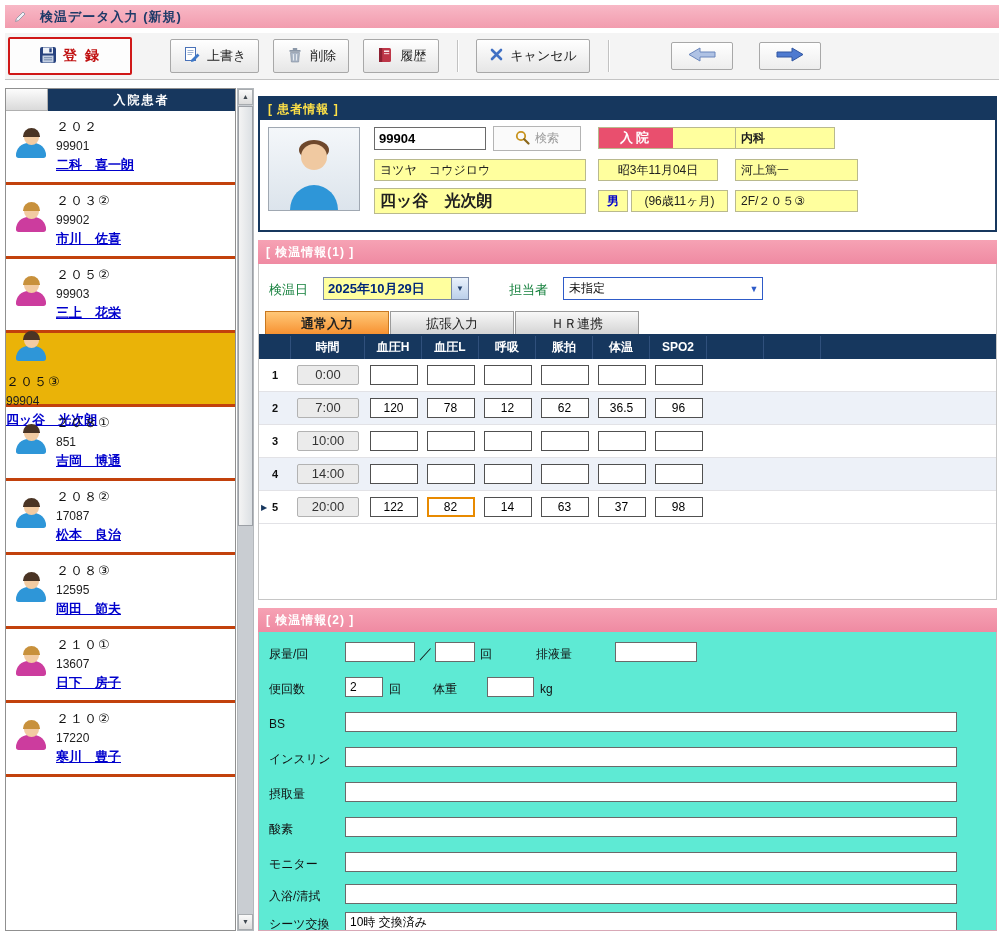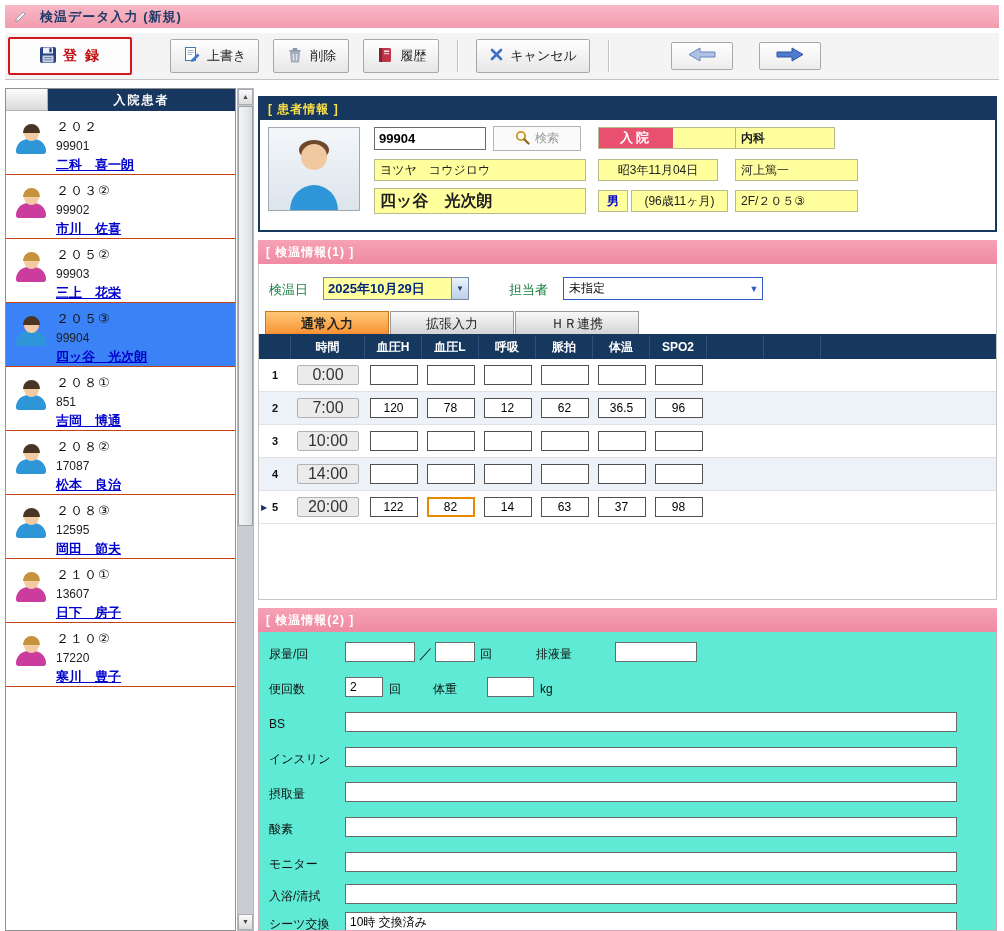--- a/index.html
+++ b/index.html
@@ -37,7 +37,7 @@
   .sh-corner { width:42px; background:linear-gradient(#FCFCFC,#DADADA); border-right:1px solid #B0B0B0; border-bottom:1px solid #B0B0B0; }
   .sh-title { flex:1; background:#17375E; color:#fff; font-size:12px; font-weight:bold;
     text-align:center; line-height:22px; letter-spacing:2px; }
-  .patient-item { display:flex; height:64px; border-bottom:1px solid #c2410c; background:#fff; cursor:pointer; }
+  .patient-item { display:flex; height:74px; border-bottom:3px solid #c2410c; background:#fff; cursor:pointer; }
   .patient-item.selected { background:#3b82f6; }
   .avatar-col { width:50px; display:flex; align-items:center; justify-content:center; }
   .info-col { flex:1; padding-top:7px; }

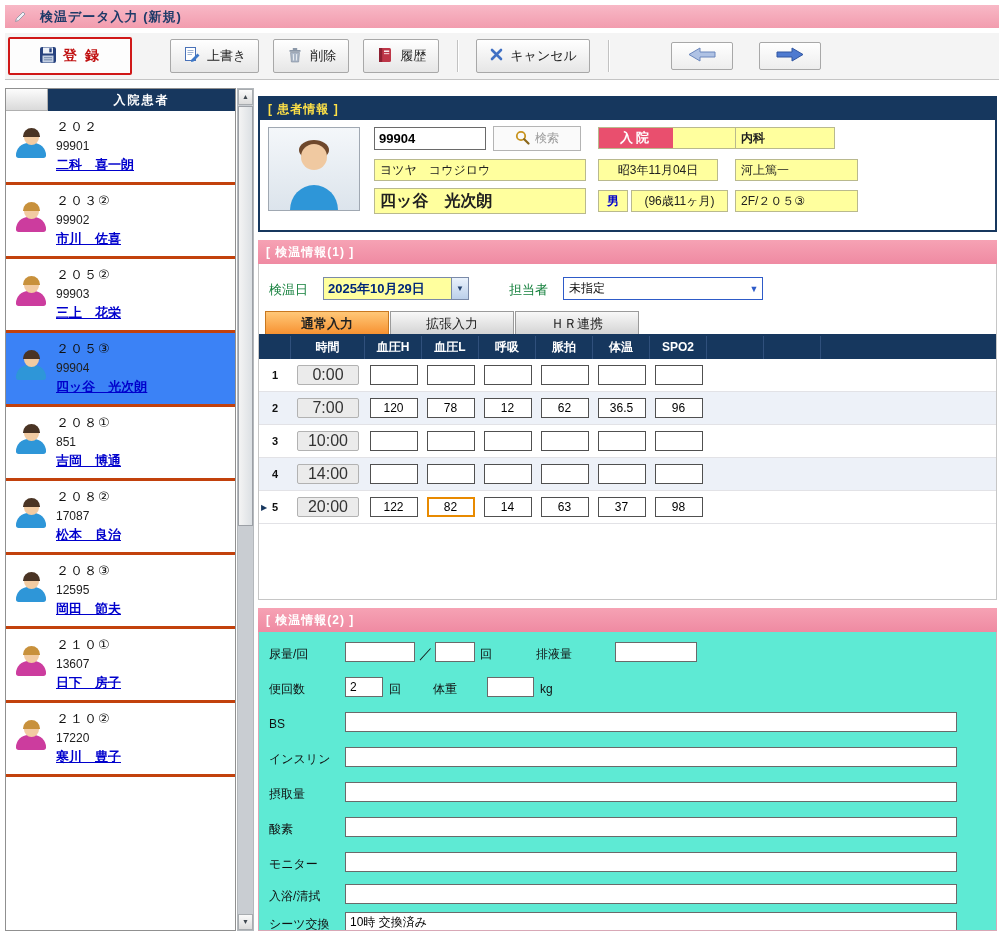--- a/index.html
+++ b/index.html
@@ -38,7 +38,7 @@
   .sh-title { flex:1; background:#17375E; color:#fff; font-size:12px; font-weight:bold;
     text-align:center; line-height:22px; letter-spacing:2px; }
   .patient-item { display:flex; height:74px; border-bottom:3px solid #c2410c; background:#fff; cursor:pointer; }
-  .patient-item.selected { background:#3b82f6; }
+  .patient-item.selected { background:#eab308;flex-direction:column; }
   .avatar-col { width:50px; display:flex; align-items:center; justify-content:center; }
   .info-col { flex:1; padding-top:7px; }
   .room { font-size:13px; color:#101010; letter-spacing:1px; }

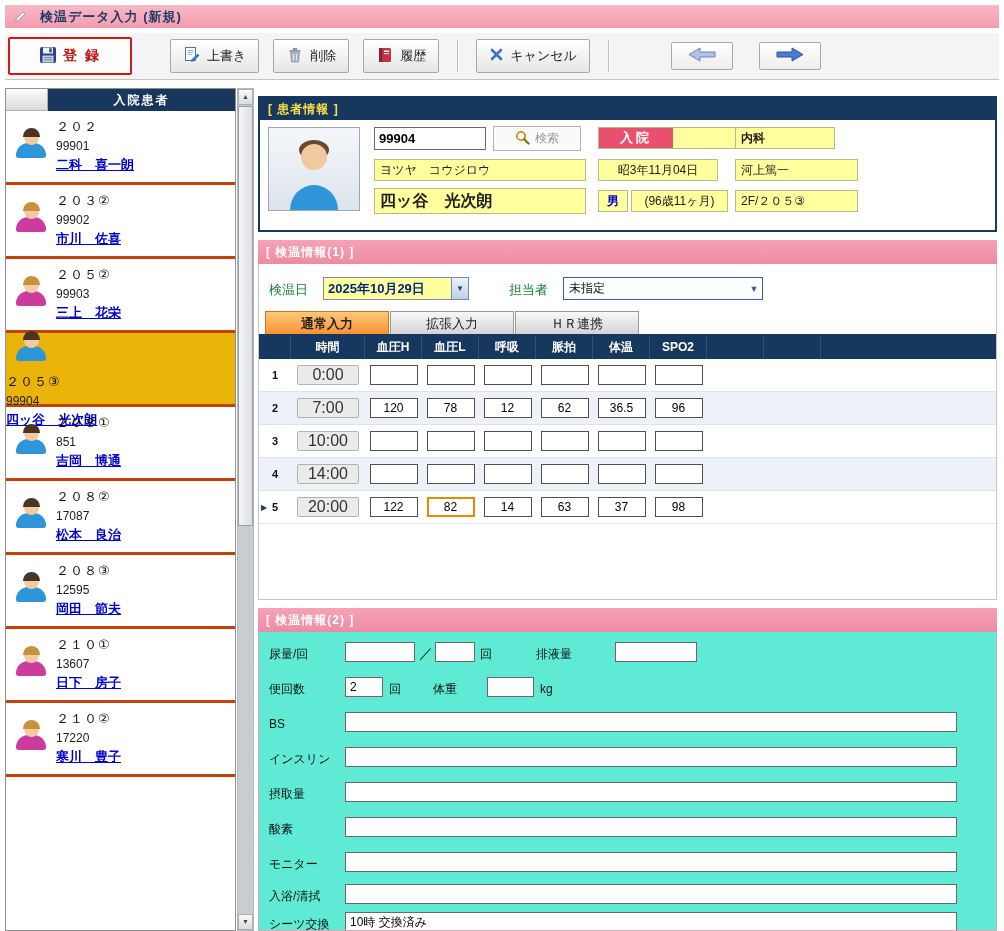--- a/index.html
+++ b/index.html
@@ -118,7 +118,7 @@
   .marker { position:absolute; left:2px; top:50%; transform:translateY(-50%); font-size:8px; color:#16375E; }
   .vt-row .c-time, .vt-row .c-val { display:flex; align-items:center; justify-content:center; }
   .time-box { width:62px; height:20px; background:#EBEBEB; border:1px solid #B2B2B2; border-radius:2px;
-    font-size:16px; color:#333; text-align:center; line-height:18px; }
+    font-size:13px; color:#333; text-align:center; line-height:18px; }
   .vinput { width:48px; height:20px; border:1px solid #505050; text-align:center; font-size:12px;
     padding:0; background:#fff; font-family:inherit; }
   .vinput.focused { border:2px solid #E88A00; }

